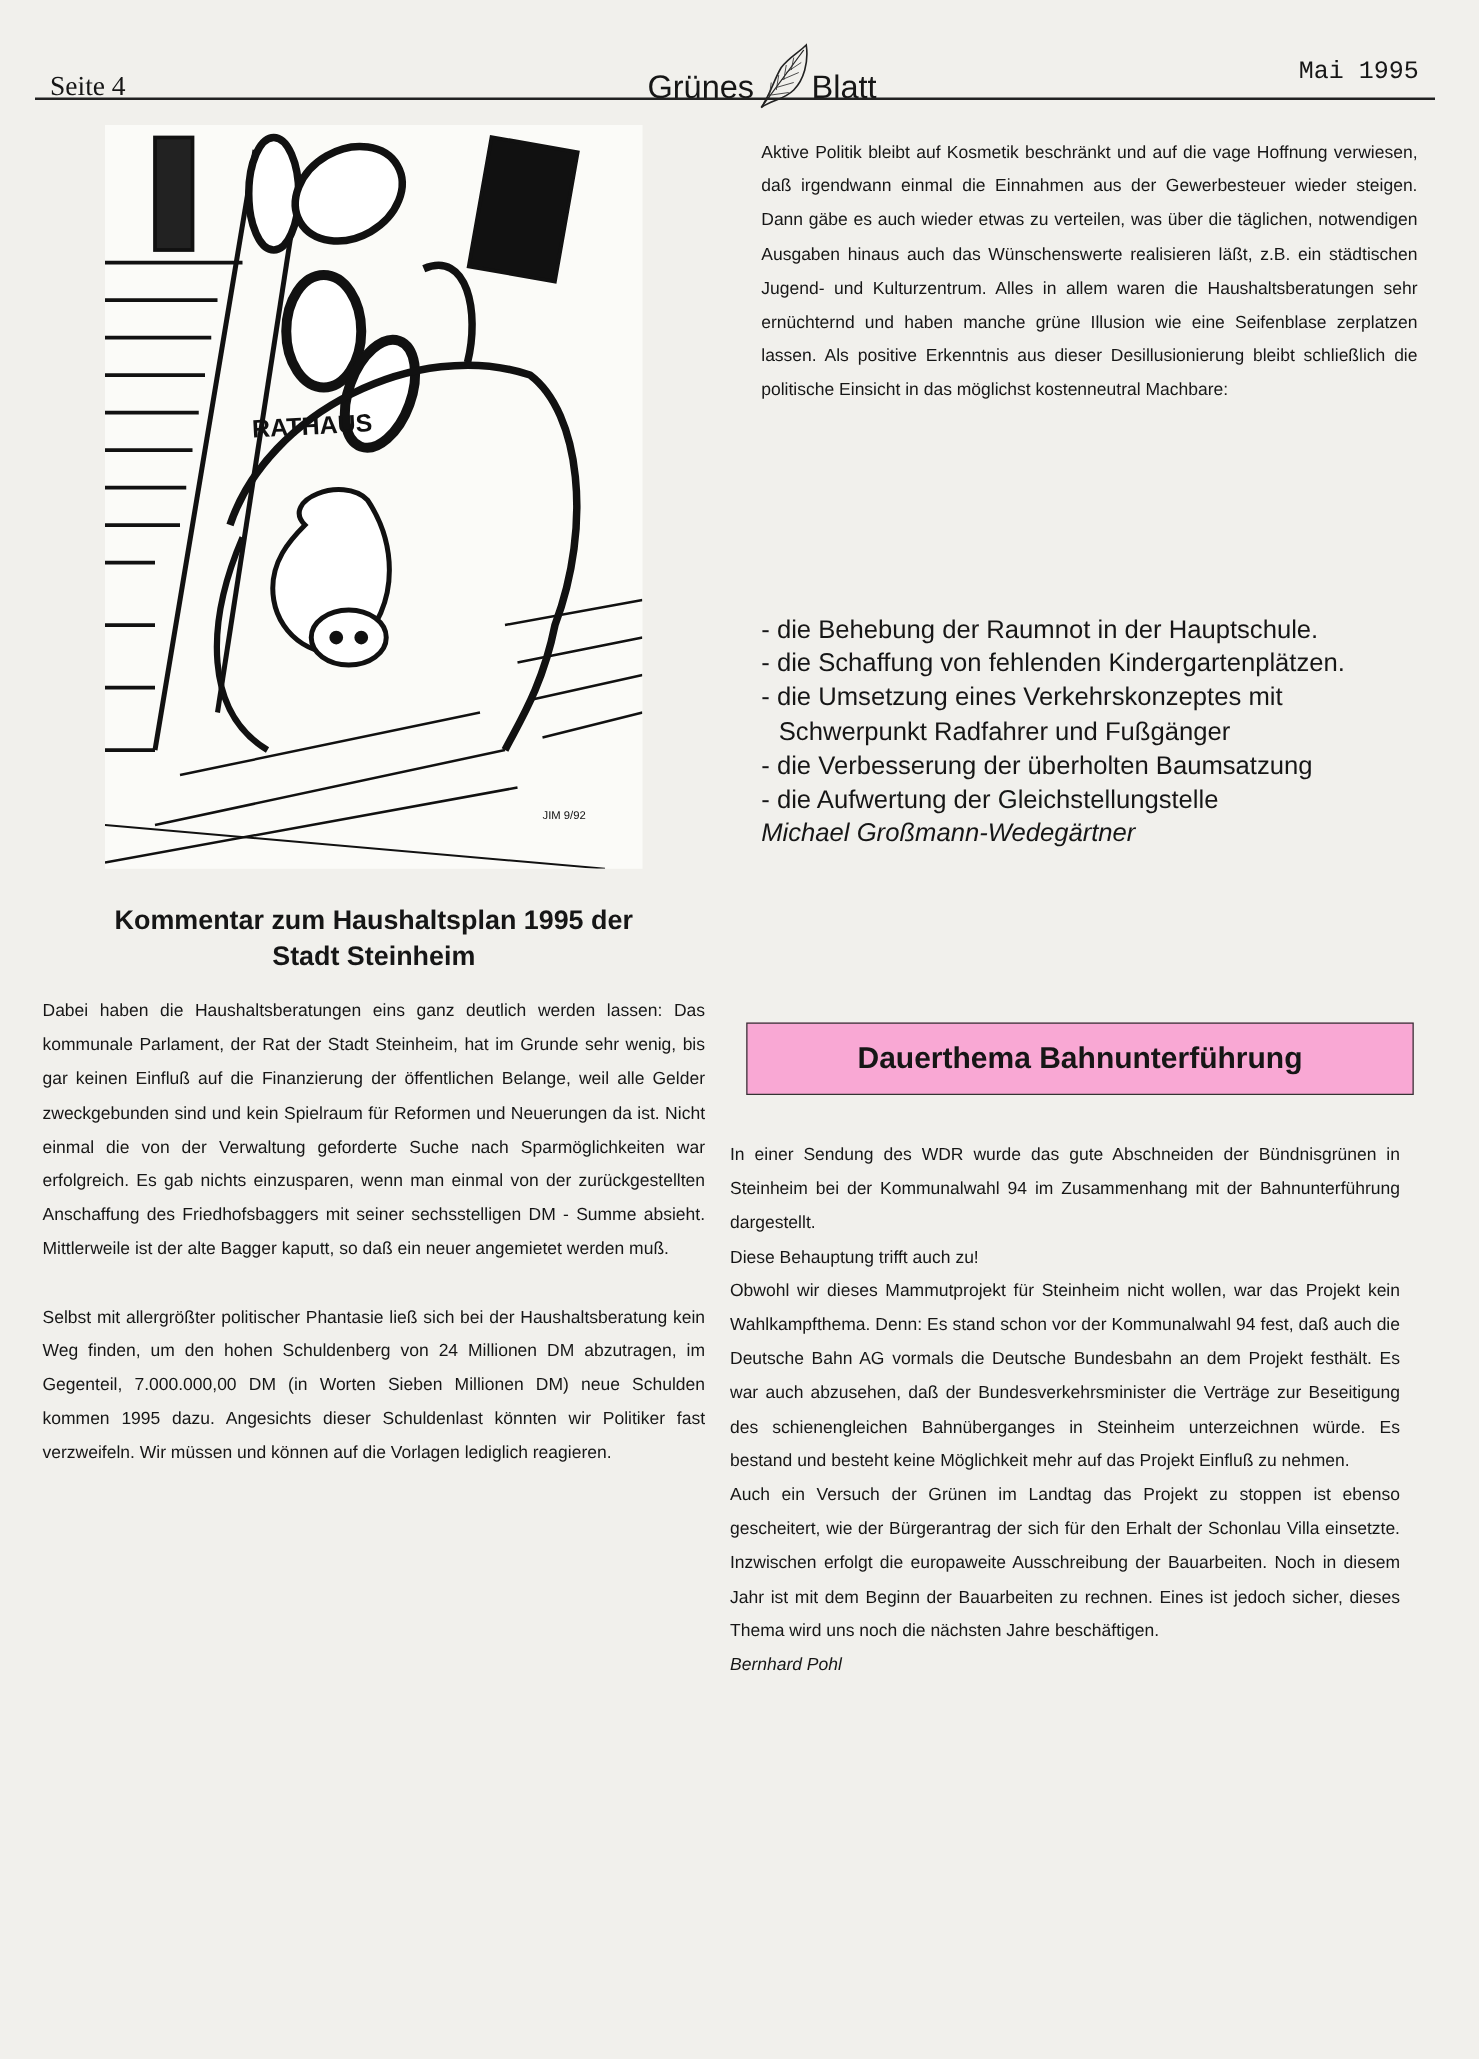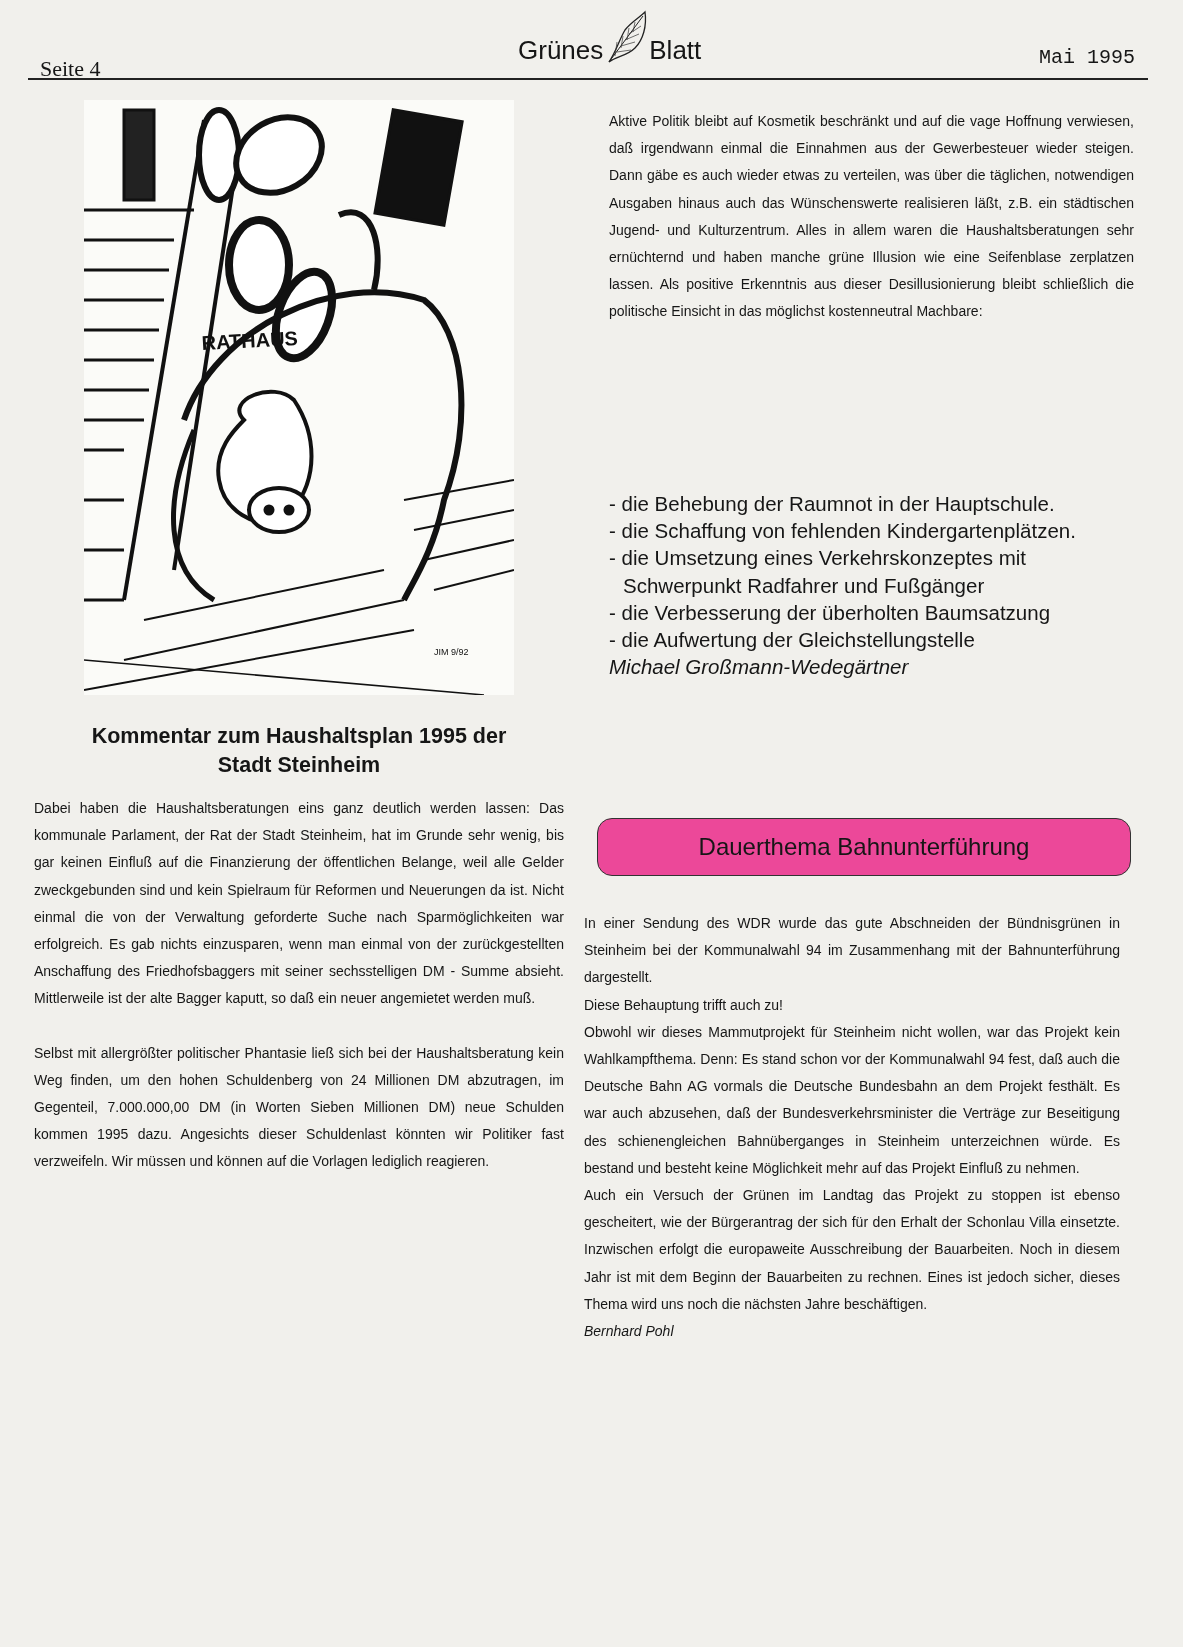--- a/index.html
+++ b/index.html
@@ -12,7 +12,7 @@
   .header { position: absolute; left: 0; top: 0; width: 1183px; height: 90px; }
   .hdr-left { position: absolute; left: 40px; top: 56px; font-family: "Liberation Serif", serif; font-size: 22px; }
   .hdr-right { position: absolute; right: 48px; top: 46px; font-family: Liberation Mono, monospace; font-size: 20px; }
-  .masthead { position: absolute; left: 518px; top: 24px; font-size: 26px; display: flex; align-items: flex-end; }
+  .masthead { position: absolute; left: 518px; top: 48px; font-size: 26px; display: flex; align-items: center; }
   .masthead .leaf { width: 46px; height: 56px; margin: -14px 0 0 0; }
   .rule { position: absolute; left: 28px; top: 78px; width: 1120px; height: 2px; background: #222; }
 

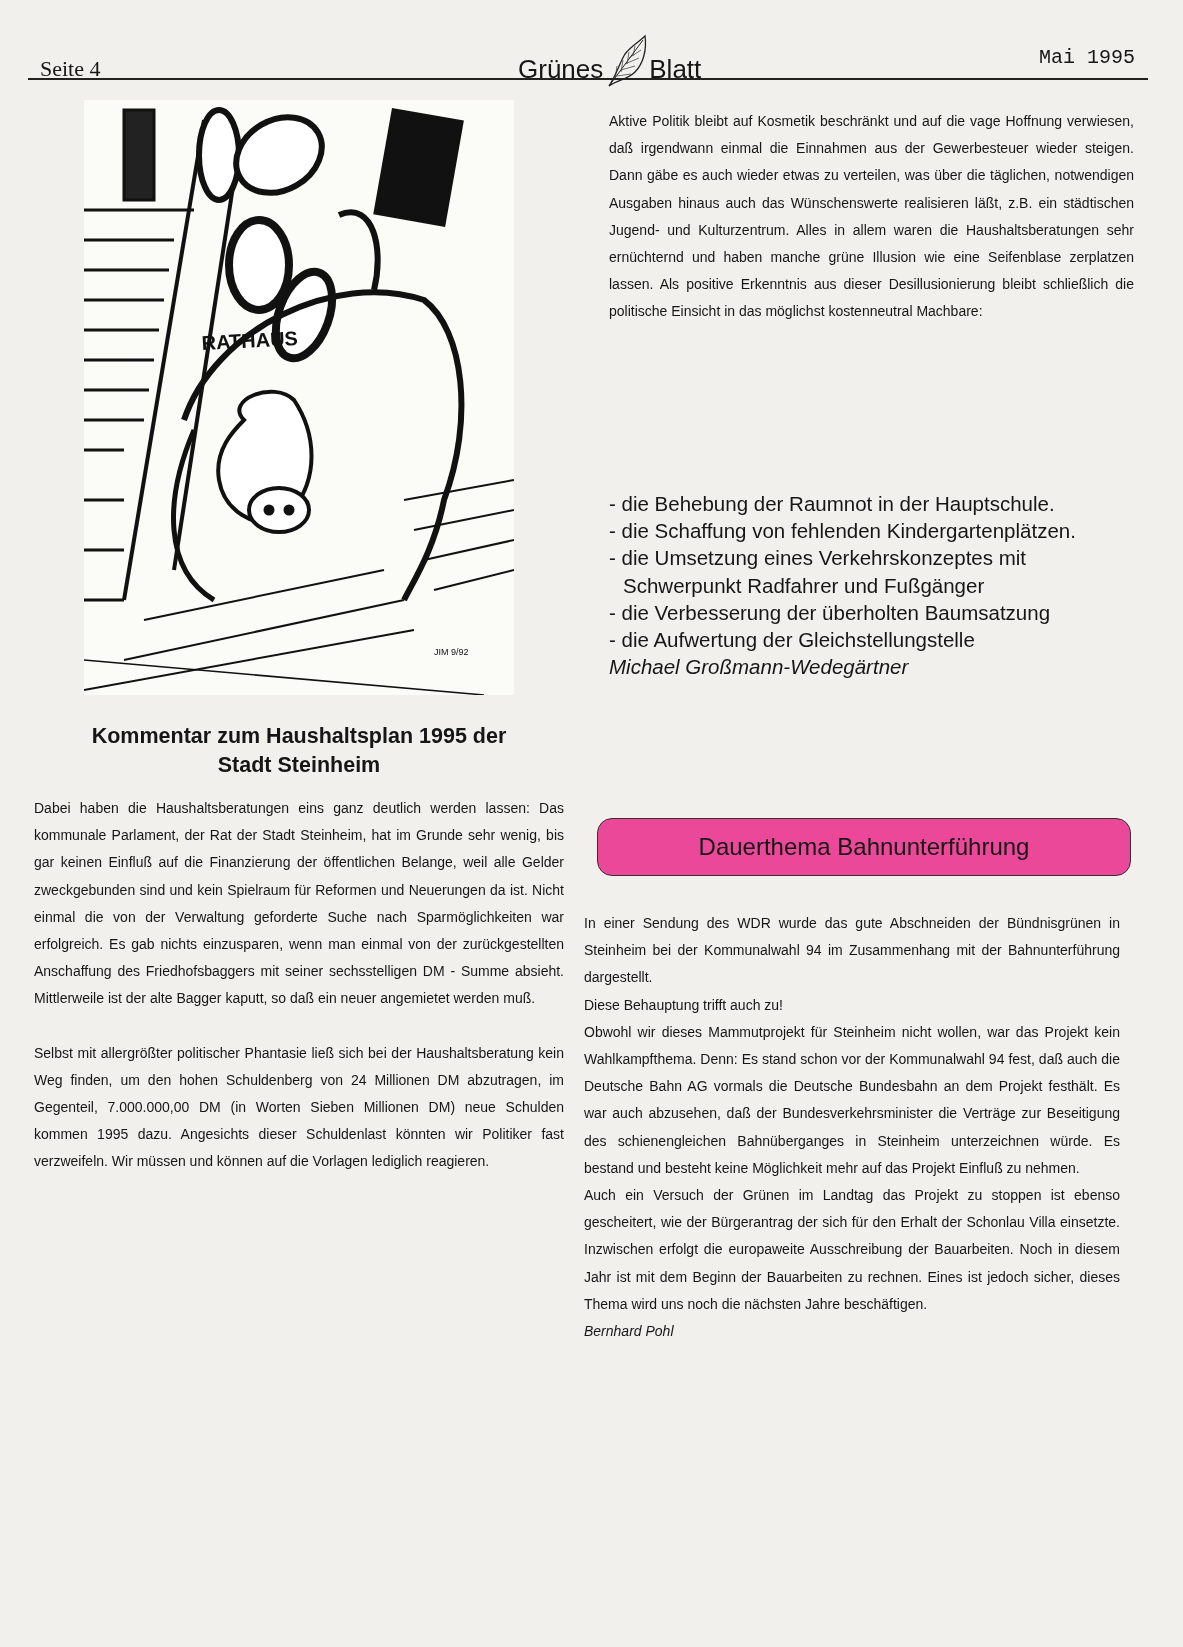--- a/index.html
+++ b/index.html
@@ -30,9 +30,9 @@
   .author { font-style: italic; }
 
   .banner { position: absolute; left: 597px; top: 818px; width: 532px; height: 56px;
-    background: #ec4899; border: 1.5px solid #333; border-radius: 15px;
+    background: #f9a8d4; border: 1.5px solid #333; border-radius: 0;
     display: flex; align-items: center; justify-content: center;
-    font-weight: normal; font-size: 24px; }
+    font-weight: bold; font-size: 24px; }
   .right-col2 { left: 573px; top: 910px; width: 536px; margin-left: 11px; }
   .gap { height: 27px; }
 </style>

